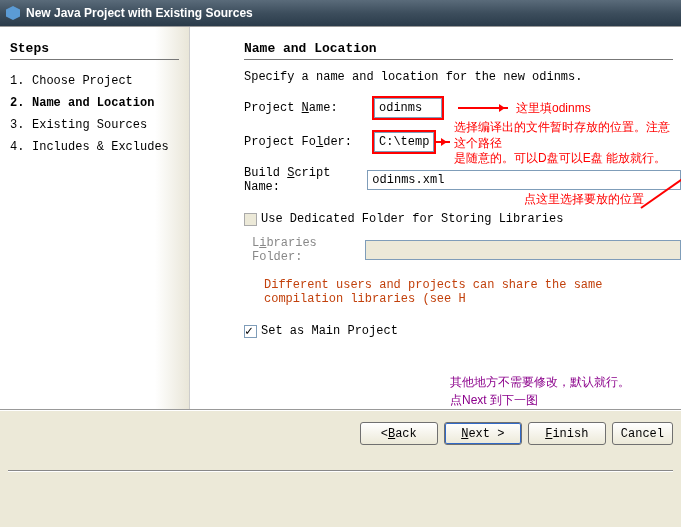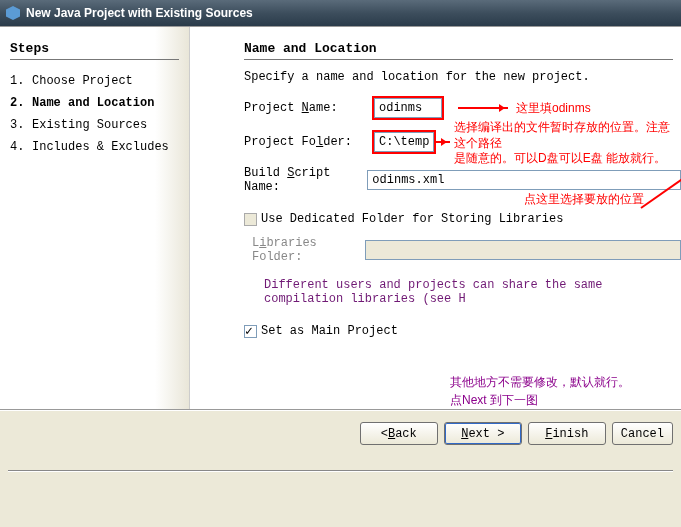--- a/index.html
+++ b/index.html
@@ -229,7 +229,7 @@
 
   <div class="content">
     <div class="section-title">Name and Location</div>
-    <div class="desc">Specify a name and location for the new project.</div>
+    <div class="desc">Specify a name and location for the new odinms.</div>
 
     <div class="row">
       <span class="lbl"><span>Project </span><span class="ul">N</span><span>ame:</span></span>

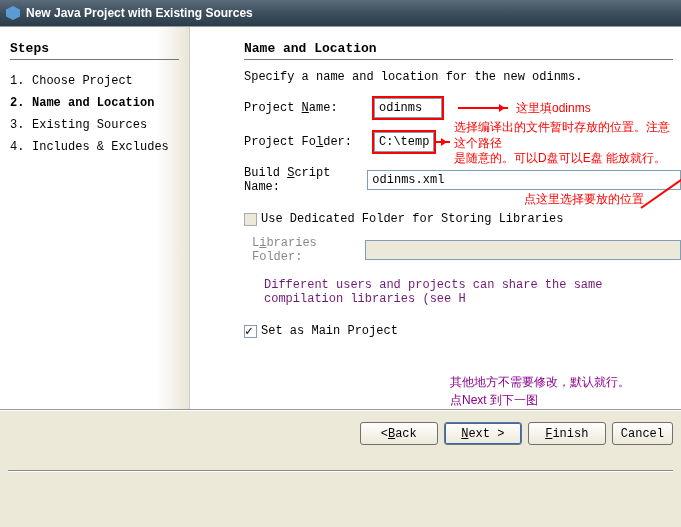--- a/index.html
+++ b/index.html
@@ -133,7 +133,7 @@
   .indented { margin-left: 8px; }
   .lib-row .lbl { width: 115px; color: #888; }
   .hint {
-    color: #701a75;
+    color: #c2410c;
     font-size: 12px;
     margin: 4px 0 18px 20px;
   }

